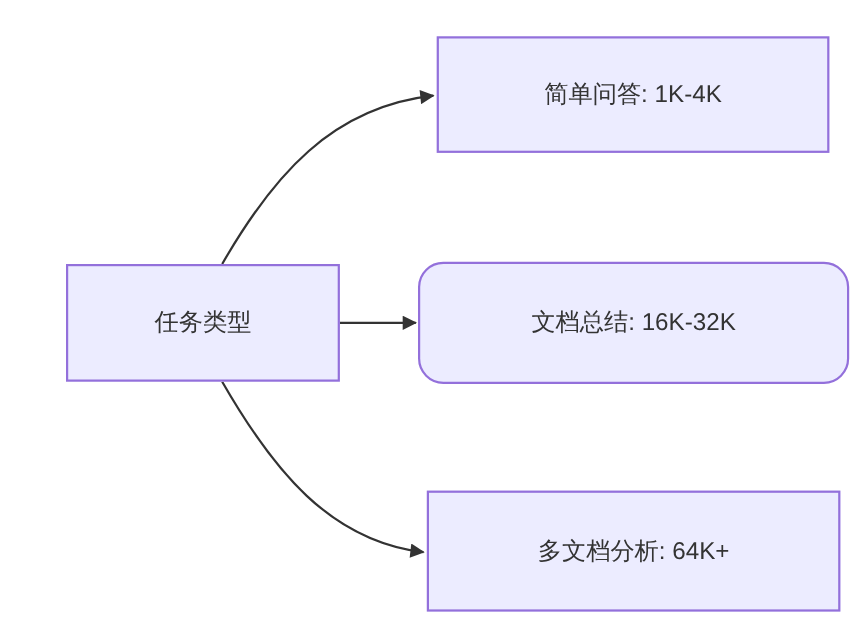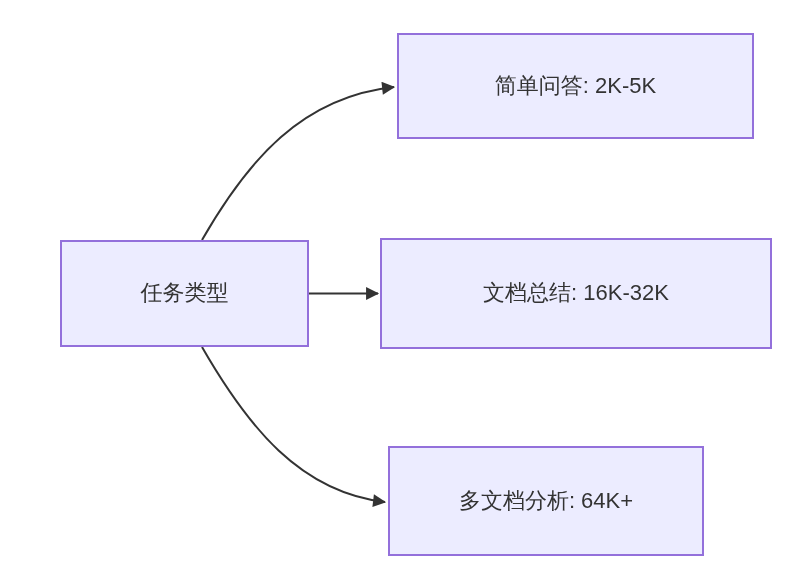--- a/index.html
+++ b/index.html
@@ -67,7 +67,7 @@
   </div>
 
   <div class="node node-b1">
-    <span>简单问答: 2K-5K</span>
+    <span>简单问答: 1K-4K</span>
   </div>
 
   <div class="node node-b2">

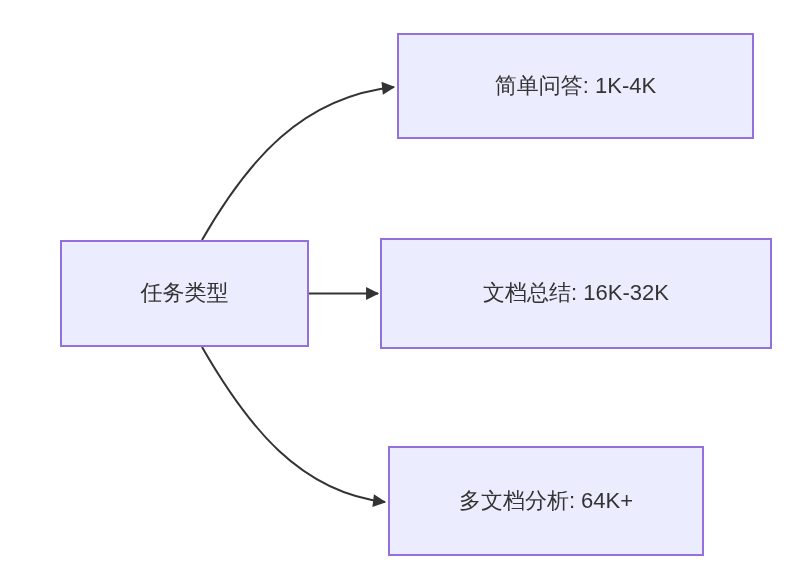--- a/index.html
+++ b/index.html
@@ -38,7 +38,7 @@
   }
   .node-root   { left: 32px;  top: 240px; width: 249px; height: 107px; margin-left: 28px; }
   .node-b1     { left: 397px; top: 33px;  width: 357px; height: 106px; }
-  .node-b2     { left: 380px; top: 238px; width: 392px; height: 111px; }
+  .node-b2     { left: 380px; top: 238px; width: 392px; height: 111px; border-radius: 23px; }
   .node-b3     { left: 388px; top: 446px; width: 316px; height: 110px; }
   .edge-path {
     fill: none;

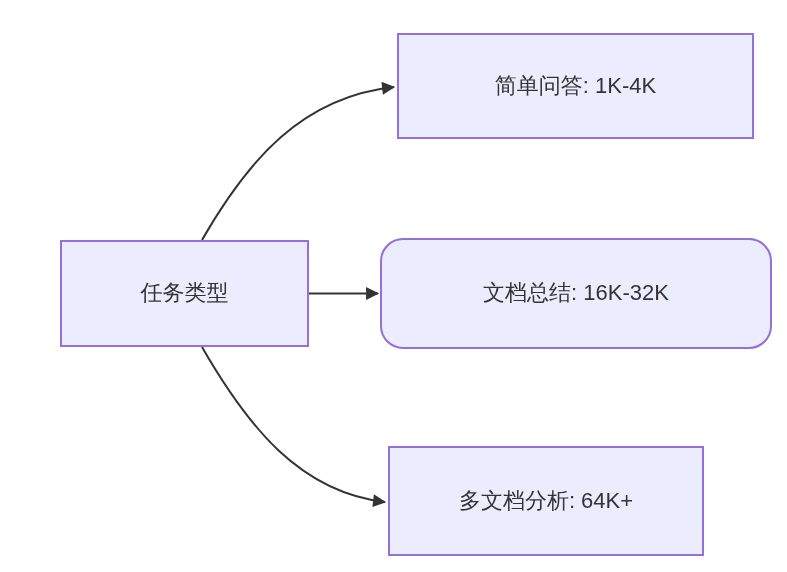--- a/index.html
+++ b/index.html
@@ -39,7 +39,7 @@
   .node-root   { left: 32px;  top: 240px; width: 249px; height: 107px; margin-left: 28px; }
   .node-b1     { left: 397px; top: 33px;  width: 357px; height: 106px; }
   .node-b2     { left: 380px; top: 238px; width: 392px; height: 111px; border-radius: 23px; }
-  .node-b3     { left: 388px; top: 446px; width: 316px; height: 110px; }
+  .node-b3     { left: 388px; top: 446px; width: 376px; height: 110px; }
   .edge-path {
     fill: none;
     stroke: #333333;

